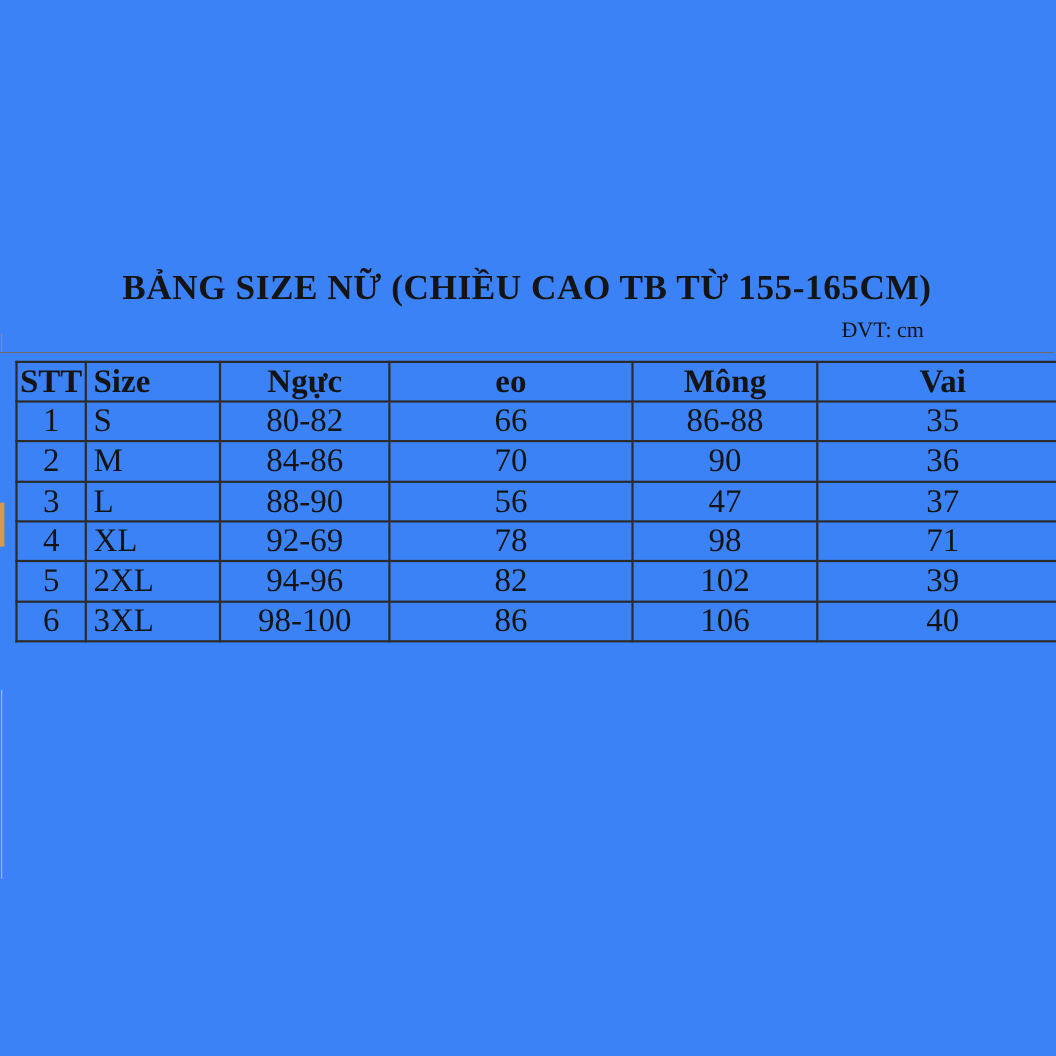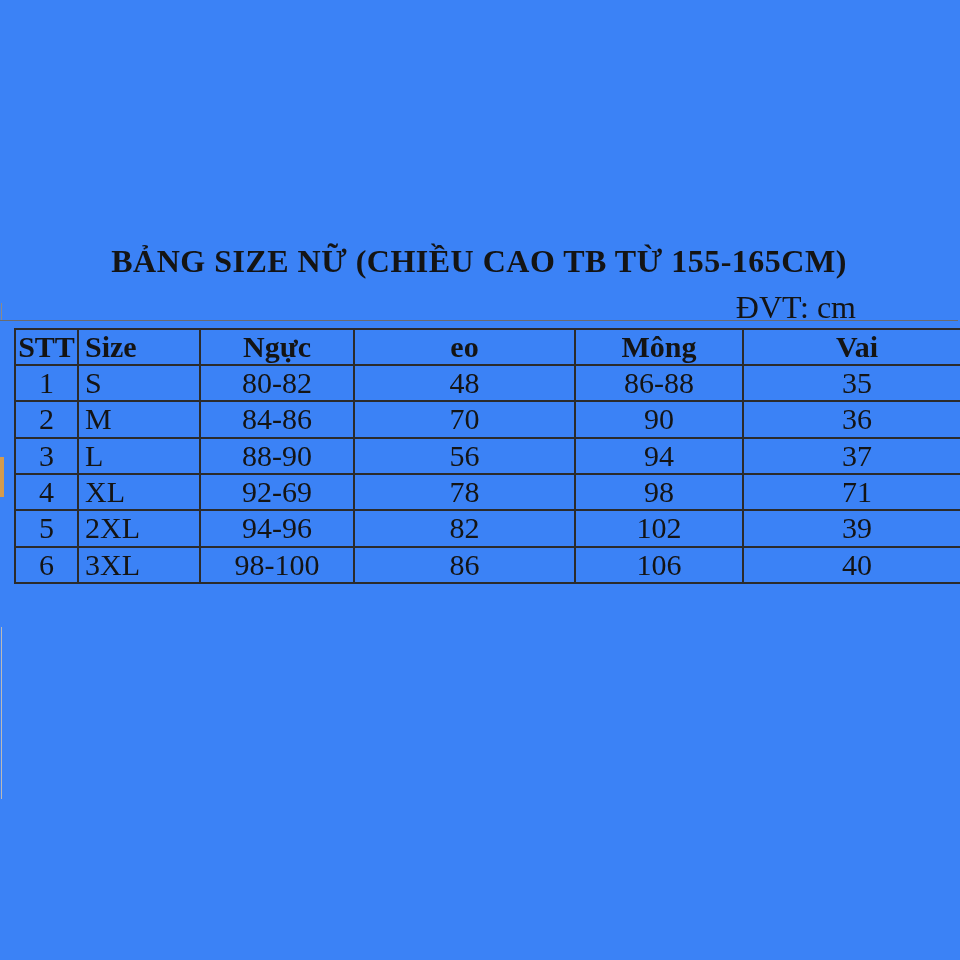--- a/index.html
+++ b/index.html
@@ -30,8 +30,8 @@
   .unit-note {
     position: absolute;
     top: 289px;
-    right: 104px;
-    font-size: 32px;
+    right: 120px;
+    font-size: 20px;
     white-space: nowrap;
   }
   .top-rule {

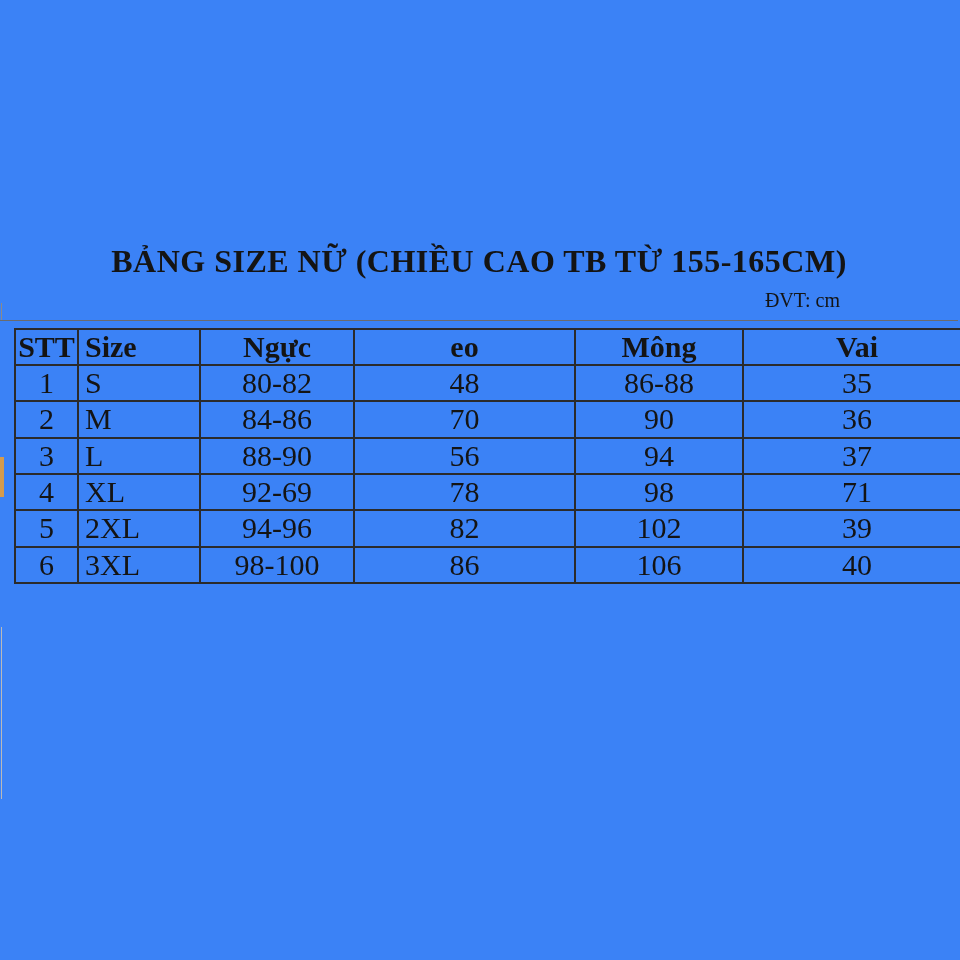--- a/index.html
+++ b/index.html
@@ -132,7 +132,7 @@
         <td>1</td>
         <td class="align-left">S</td>
         <td>80-82</td>
-        <td>48</td>
+        <td>66</td>
         <td>86-88</td>
         <td>35</td>
       </tr>

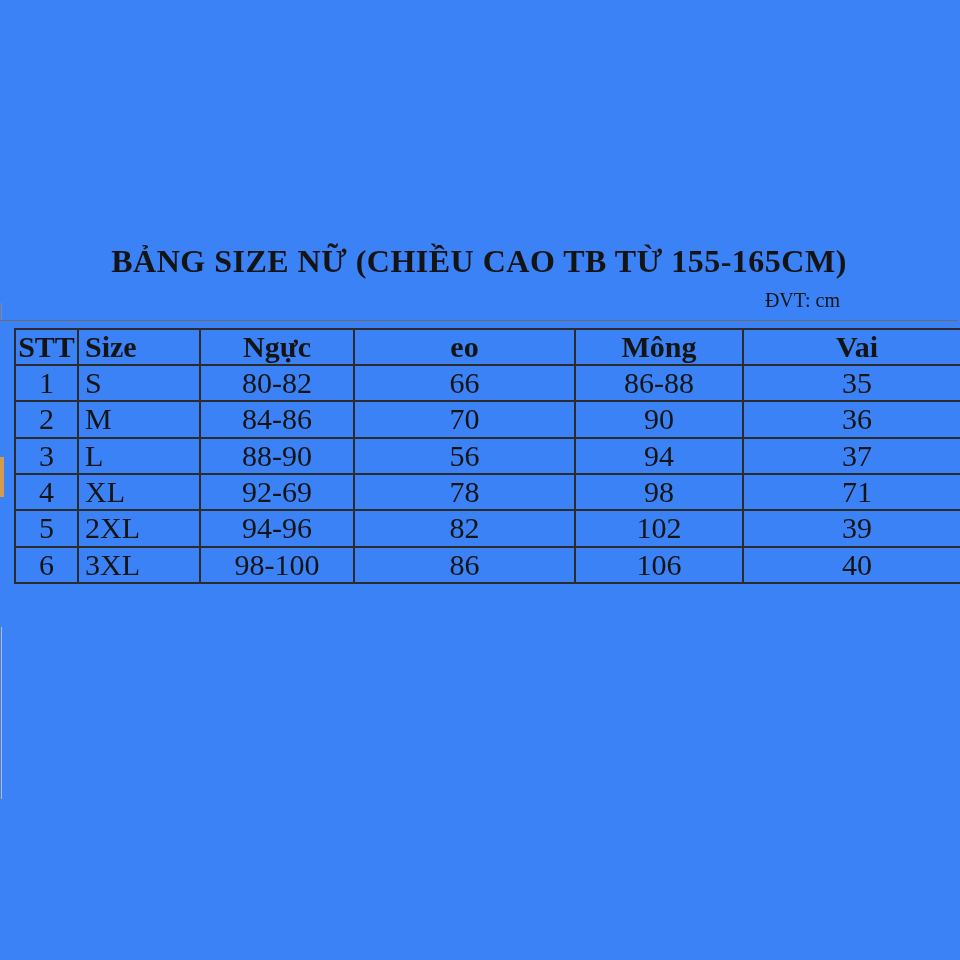--- a/index.html
+++ b/index.html
@@ -149,7 +149,7 @@
         <td class="align-left">L</td>
         <td>88-90</td>
         <td>56</td>
-        <td>94</td>
+        <td>47</td>
         <td>37</td>
       </tr>
       <tr>

